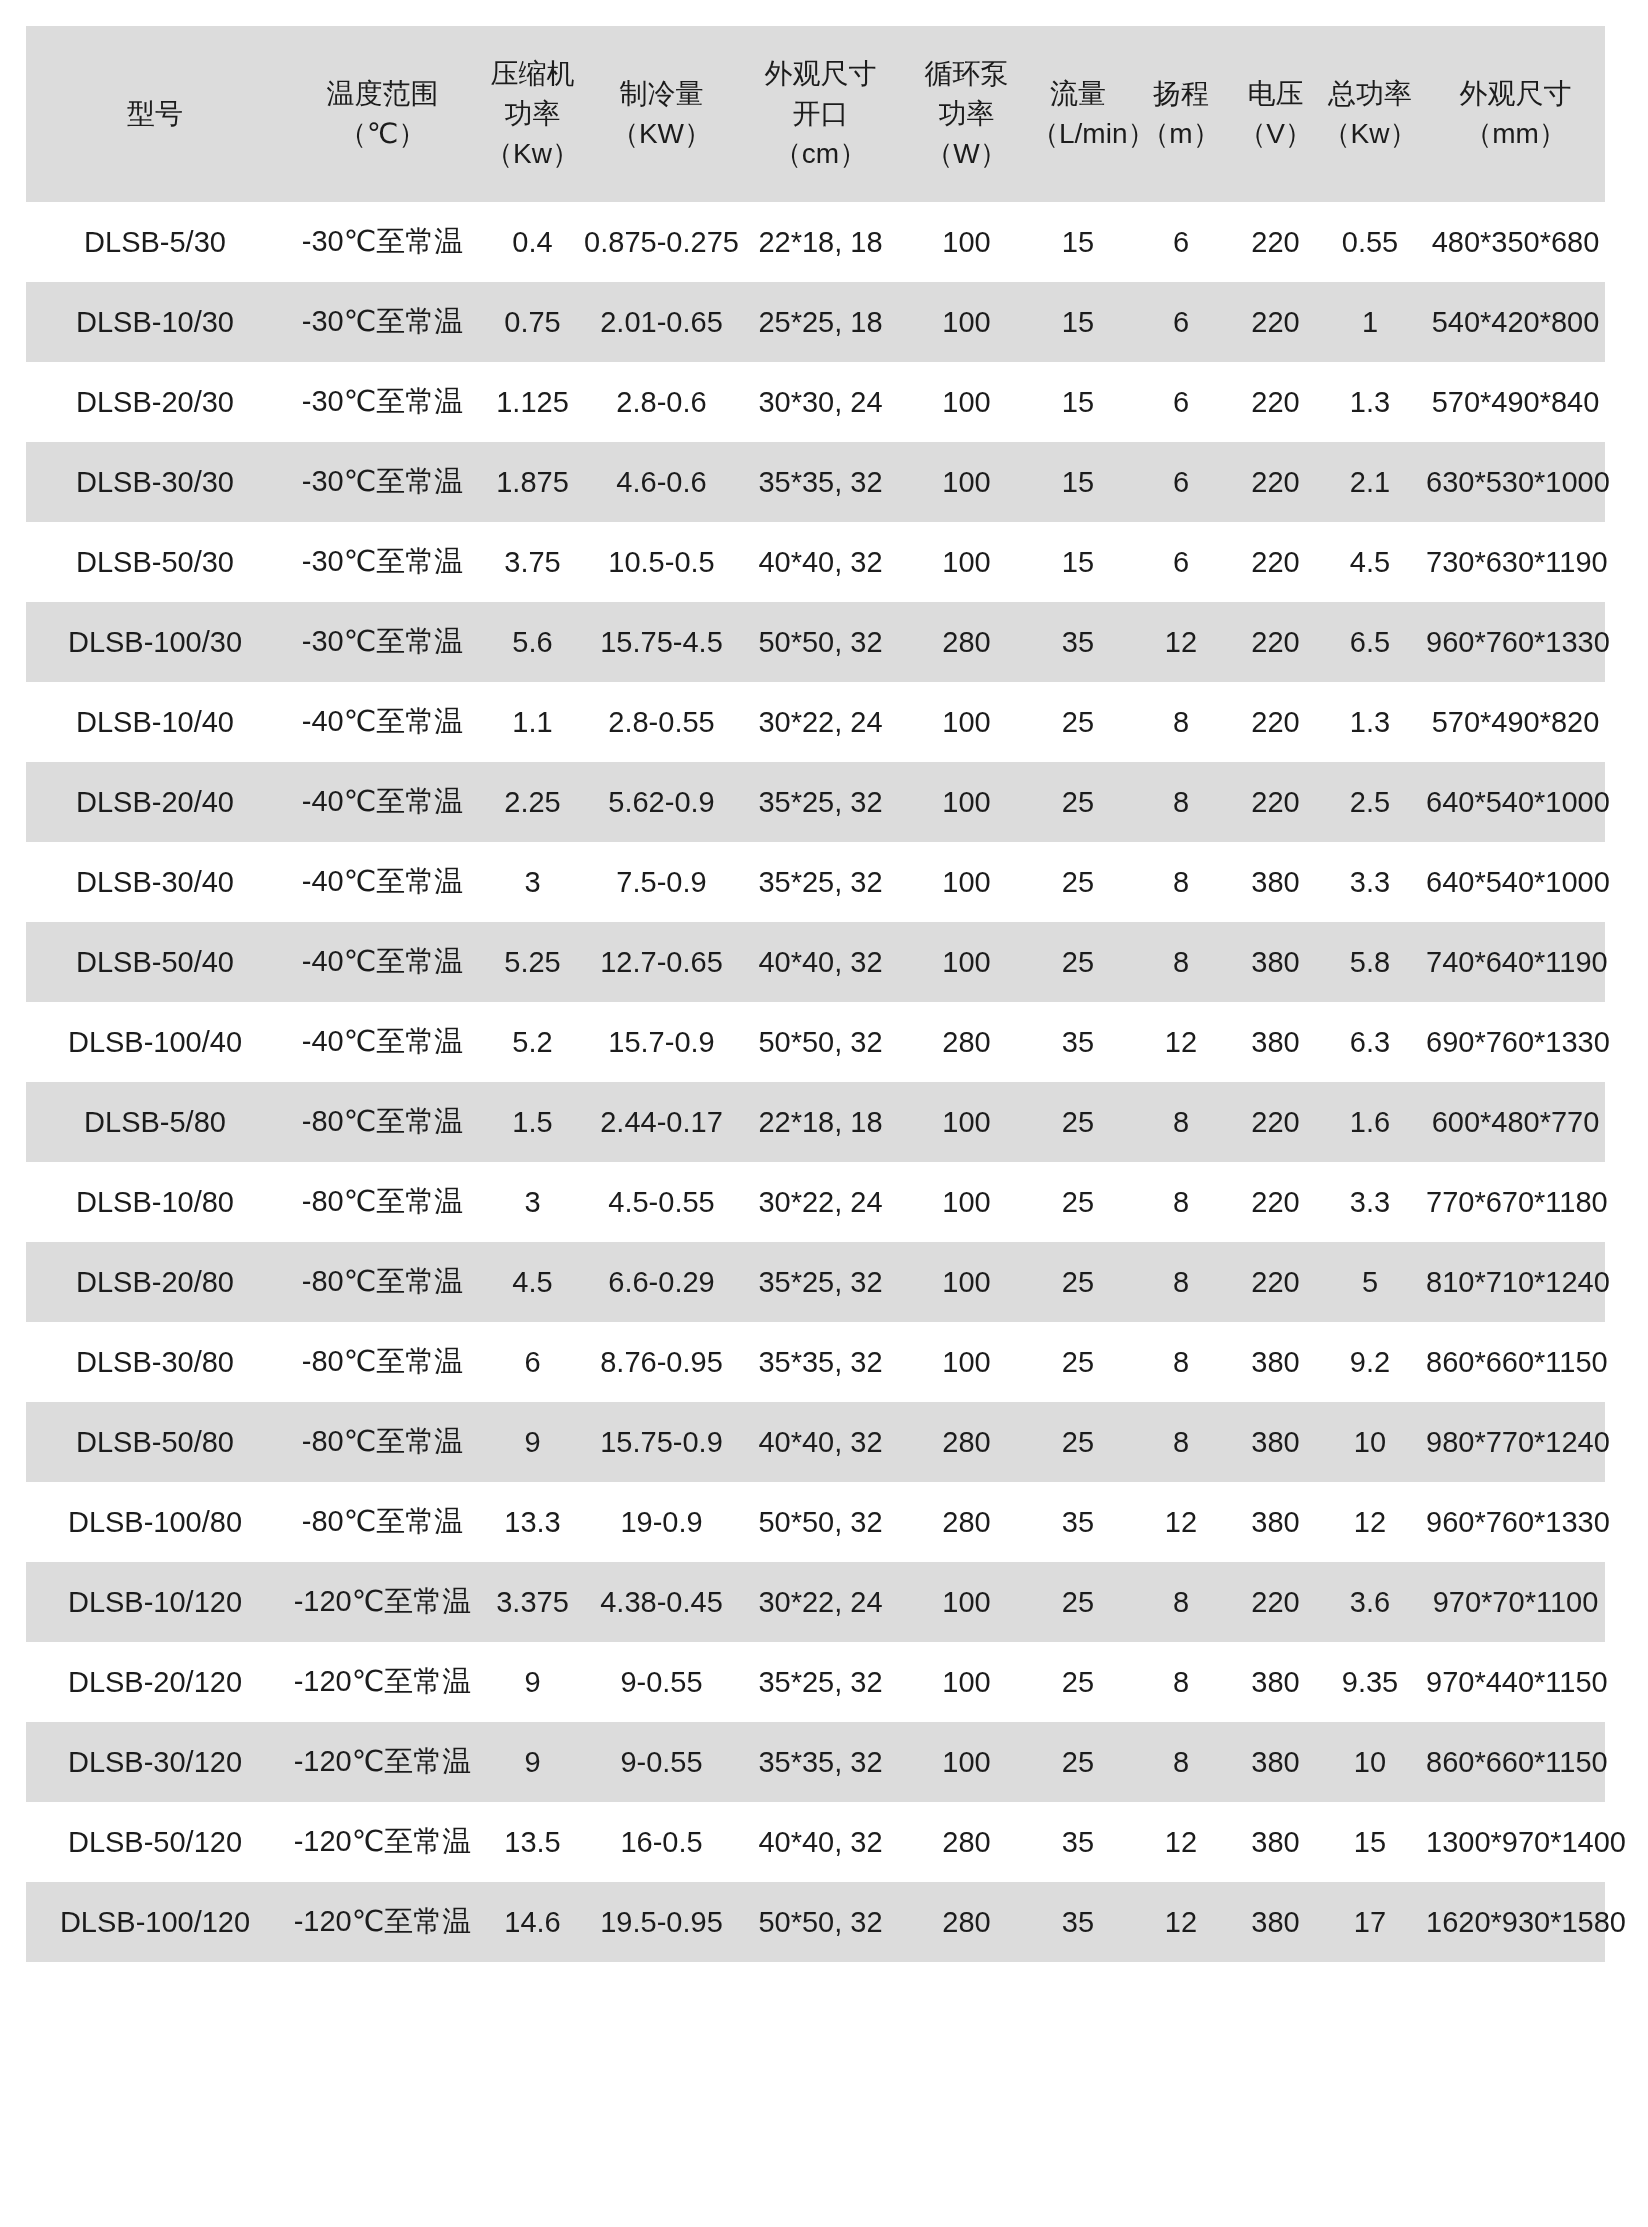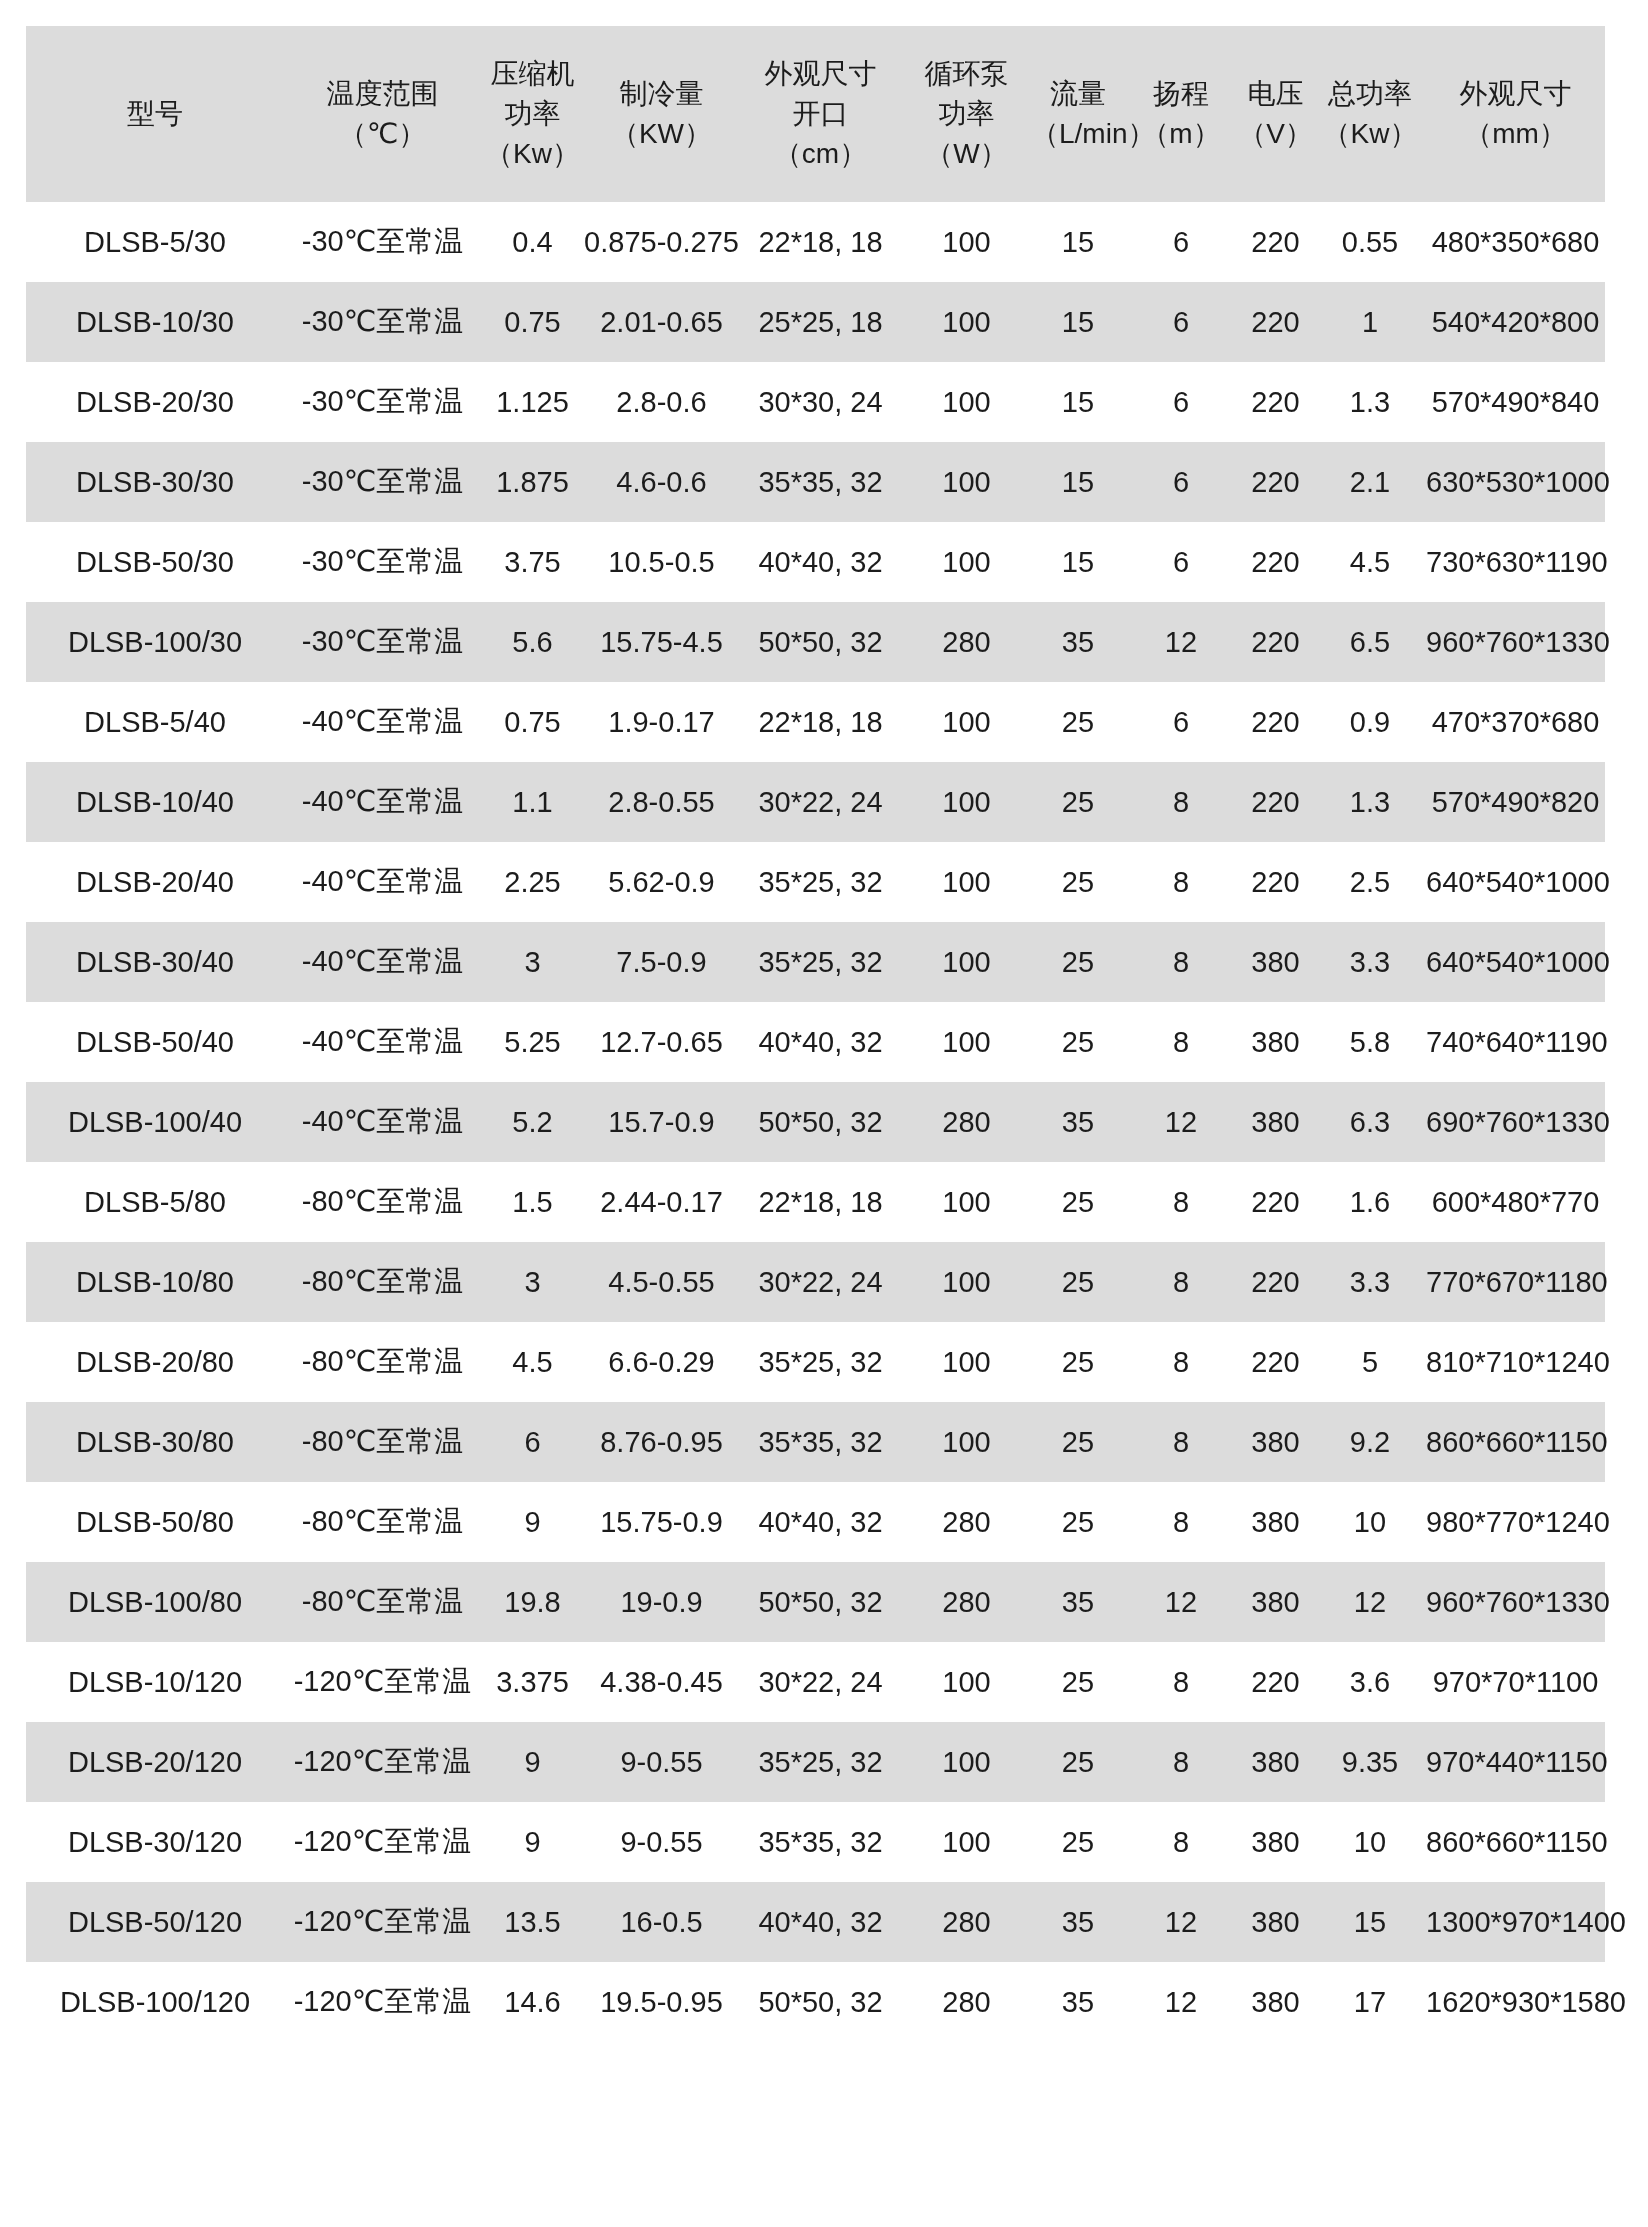--- a/index.html
+++ b/index.html
@@ -178,19 +178,6 @@
           <td>960*760*1330</td>
         </tr>
         <tr>
-          <td>DLSB-5/40</td>
-          <td>-40℃至常温</td>
-          <td>0.75</td>
-          <td>1.9-0.17</td>
-          <td>22*18, 18</td>
-          <td>100</td>
-          <td>25</td>
-          <td>6</td>
-          <td>220</td>
-          <td>0.9</td>
-          <td>470*370*680</td>
-        </tr>
-        <tr>
           <td>DLSB-10/40</td>
           <td>-40℃至常温</td>
           <td>1.1</td>

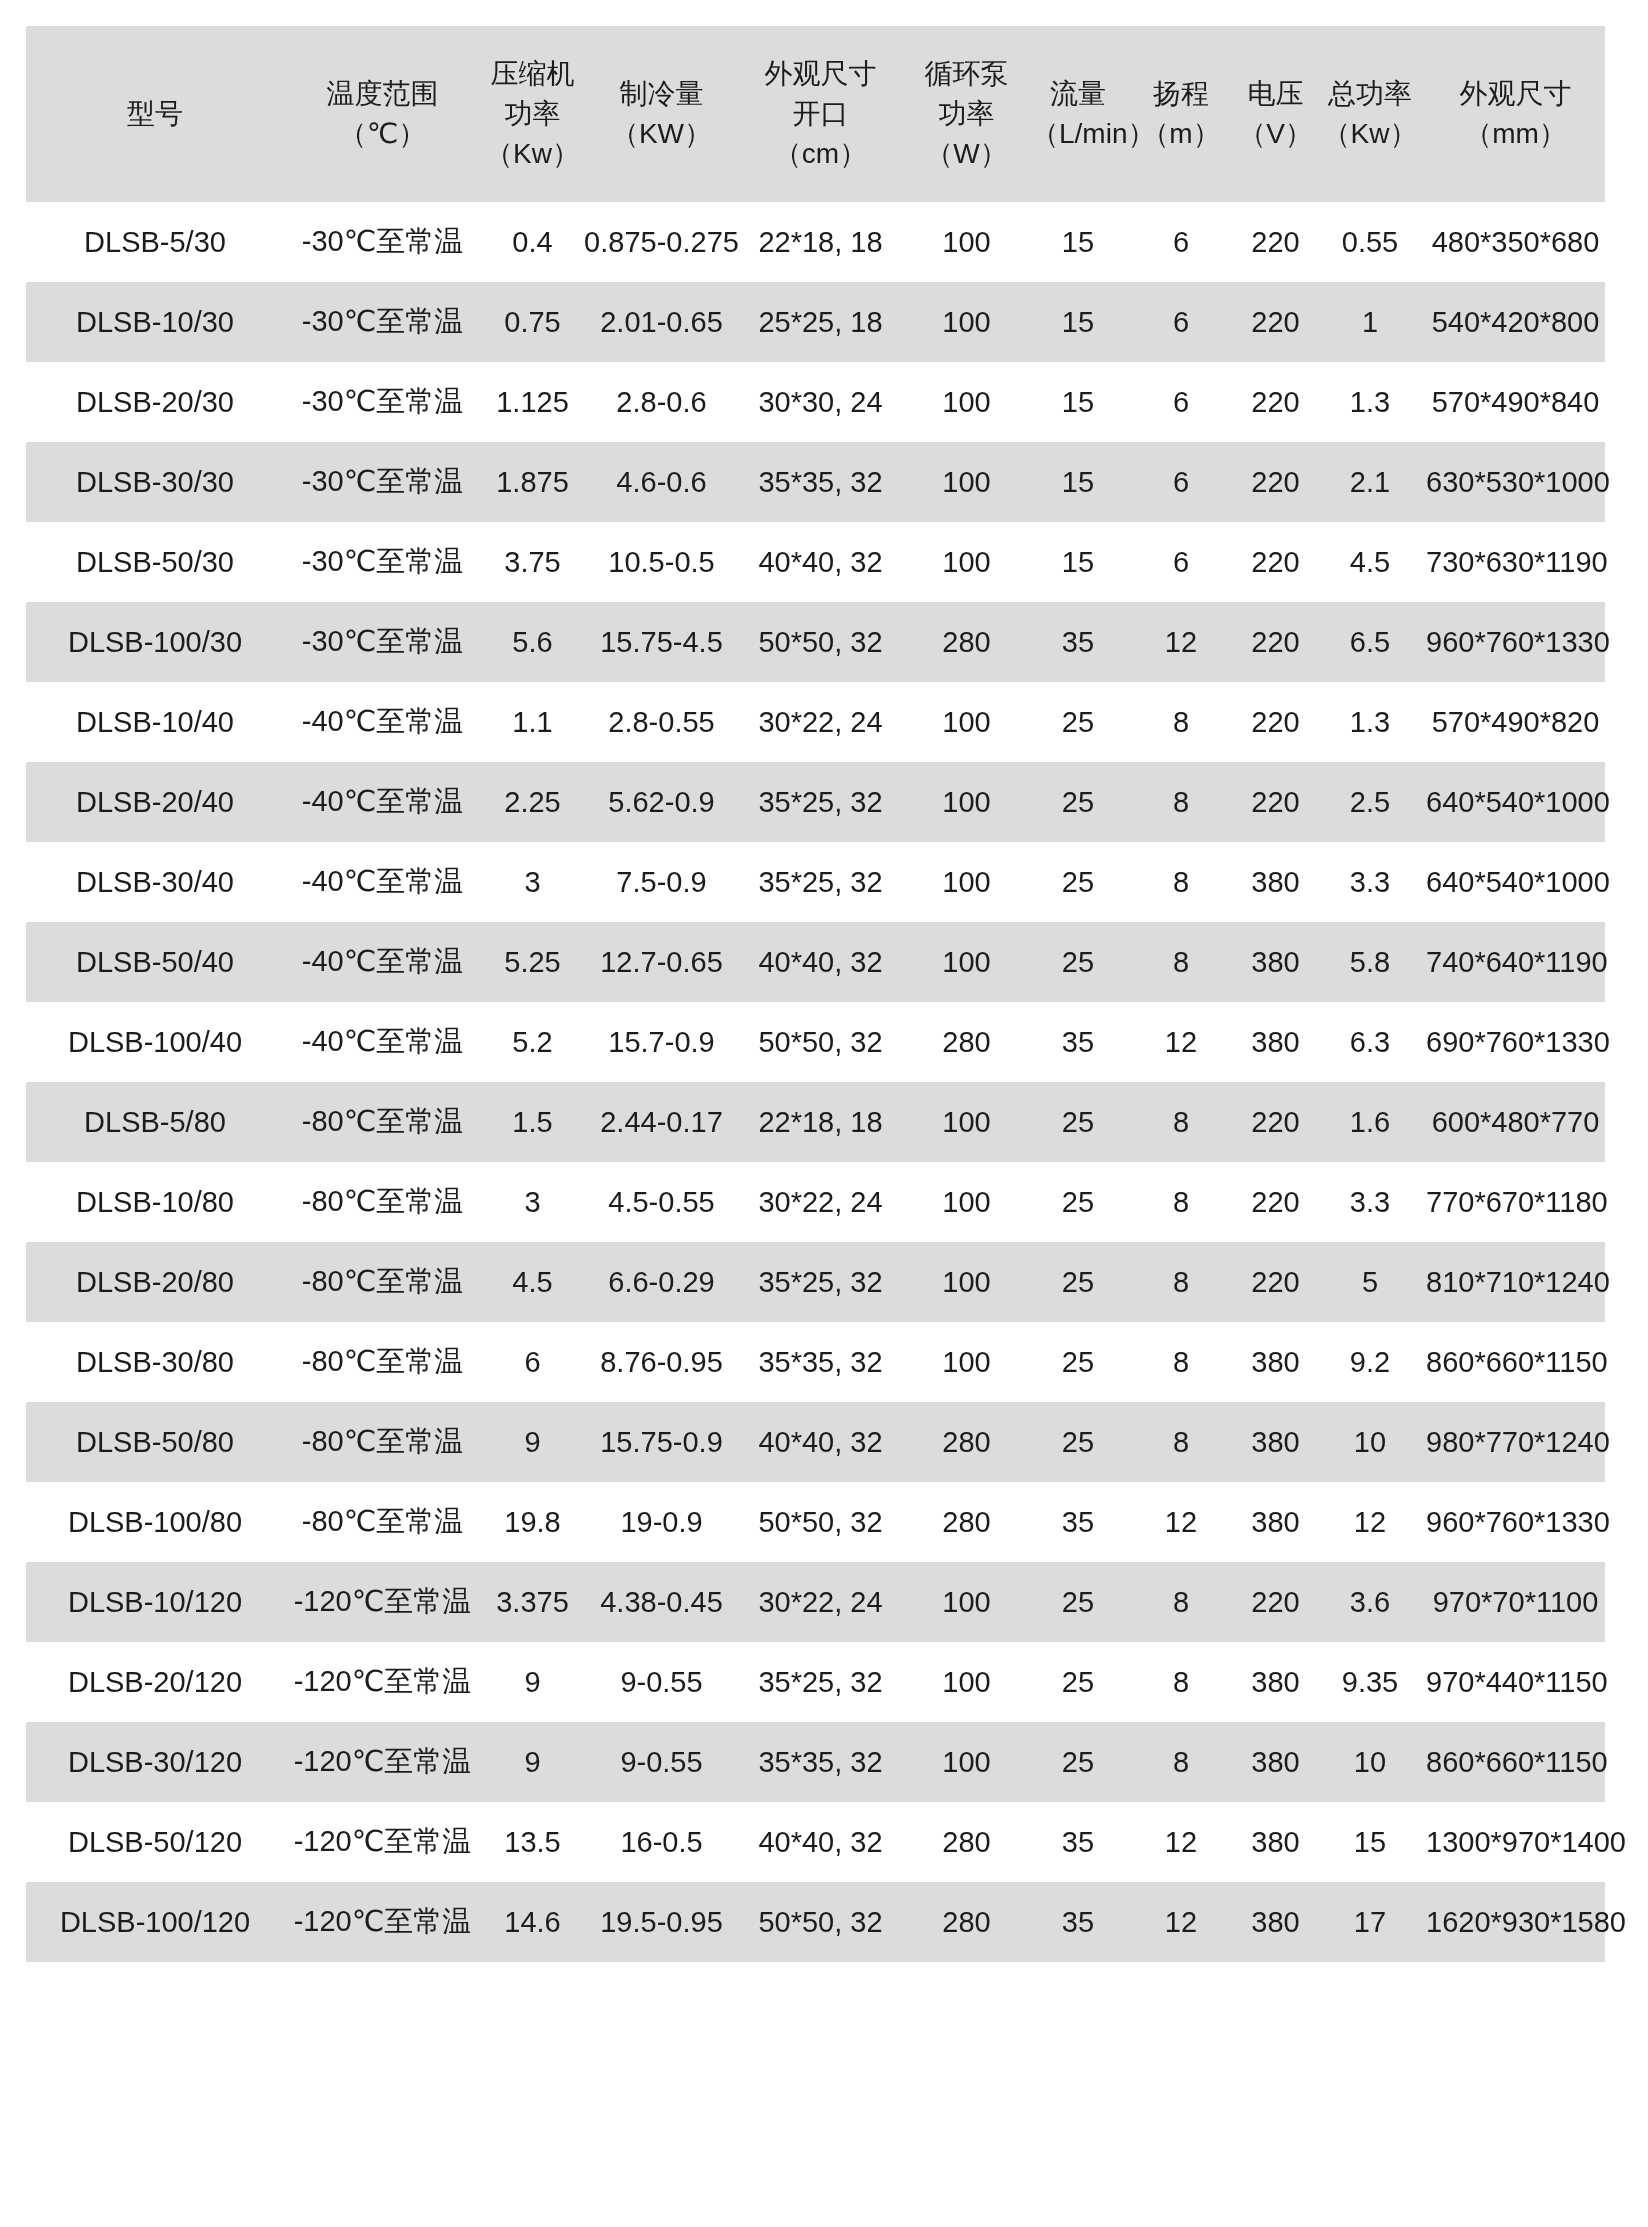--- a/index.html
+++ b/index.html
@@ -310,7 +310,7 @@
         <tr>
           <td>DLSB-100/80</td>
           <td>-80℃至常温</td>
-          <td>19.8</td>
+          <td>13.3</td>
           <td>19-0.9</td>
           <td>50*50, 32</td>
           <td>280</td>

